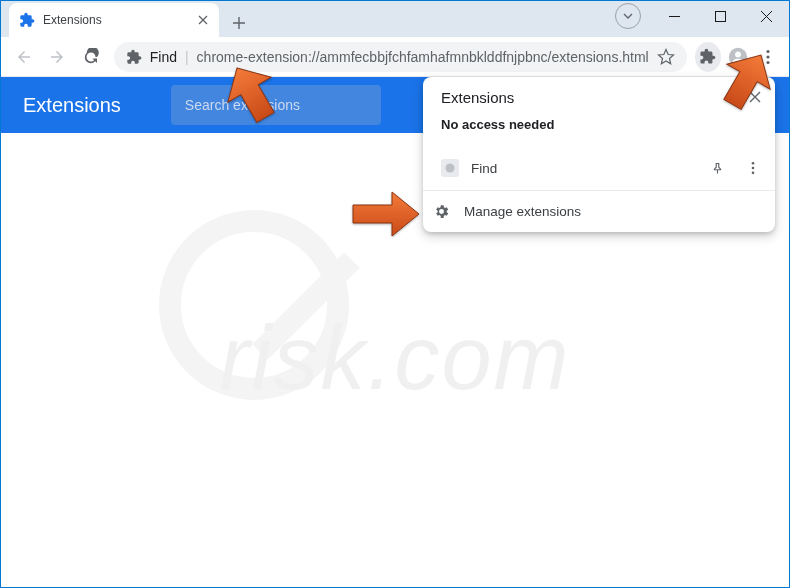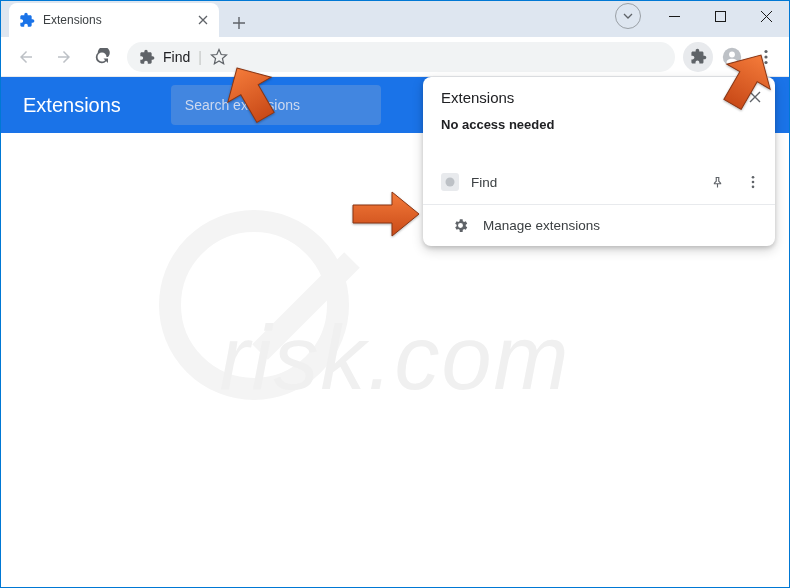--- a/index.html
+++ b/index.html
@@ -125,6 +125,7 @@
       </svg>
     <span class="addr-name">Find</span>
     <span class="addr-sep">|</span>
+    <span class="addr-url">chrome-extension://ammfecbbjfchfamhafmnbklddfnjpbnc/extensions.html</span>
     <svg class="addr-star" viewBox="0 0 24 24" fill="none" stroke="#5f6368" stroke-width="1.6">
         <path d="M12 17.3l-6.2 3.7 1.6-7L2 9.3l7.1-.6L12 2l2.9 6.7 7.1.6-5.4 4.7 1.6 7z"></path>
       </svg>

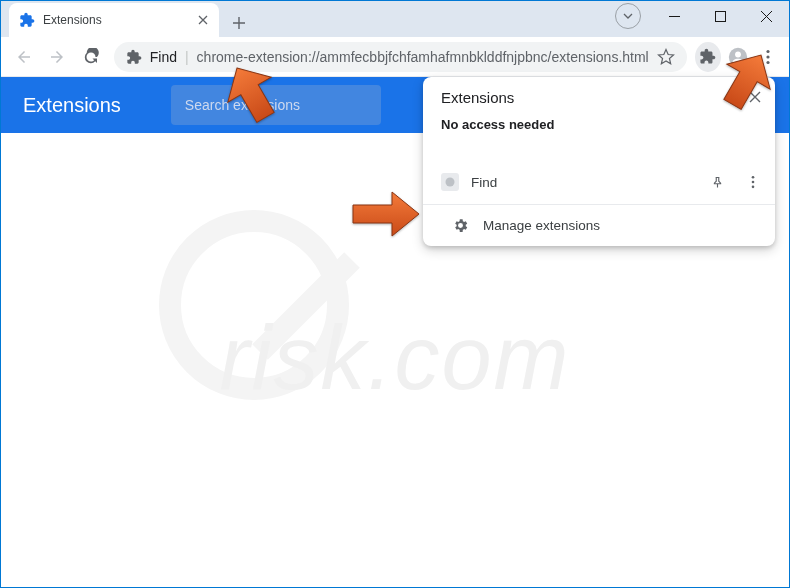--- a/index.html
+++ b/index.html
@@ -42,7 +42,7 @@
 .popup-title { font-size: 15px; color: #202124; flex: 1; }
 .popup-close { width: 20px; height: 20px; display: flex; align-items: center; justify-content: center; color: #5f6368; cursor: pointer; }
 .popup-section { padding: 2px 18px 14px 18px; }
-.sec-title { font-size: 13px; font-weight: 600; color: #202124; margin-bottom: 16px; }
+.sec-title { font-size: 13px; font-weight: 600; color: #202124; margin-bottom: 2px; }
 .sec-desc { font-size: 12.5px; color: #5f6368; line-height: 1.4; }
 .ext-row { display: flex; align-items: center; padding: 8px 10px 10px 18px; gap: 12px; cursor: pointer; }
 .ext-row-icon { width: 18px; height: 18px; }

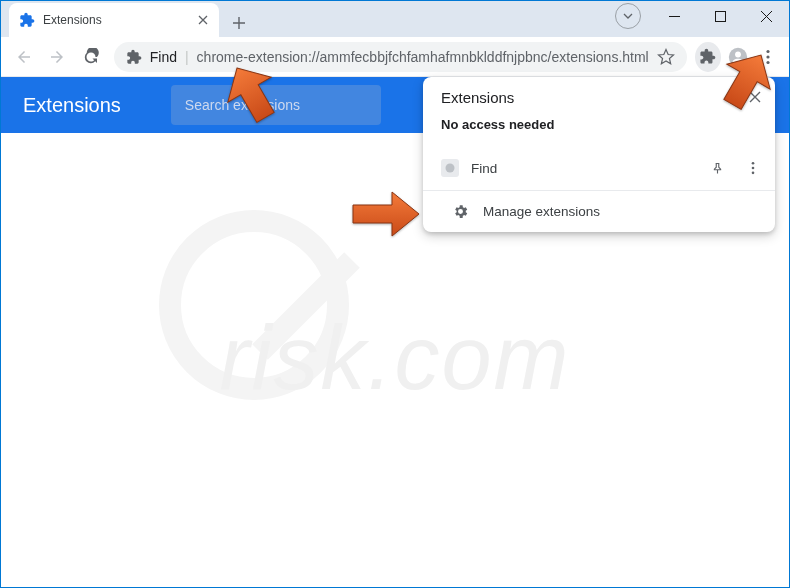--- a/index.html
+++ b/index.html
@@ -49,7 +49,7 @@
 .ext-row-name { flex: 1; font-size: 13.5px; color: #3c4043; }
 .row-action { width: 24px; height: 24px; display: flex; align-items: center; justify-content: center; color: #5f6368; cursor: pointer; border-radius: 50%; }
 .popup-divider { height: 1px; background: #e8eaed; margin: 0; }
-.manage-row { display: flex; align-items: center; padding: 12px 29px; gap: 14px; color: #3c4043; font-size: 13.5px; cursor: pointer; }
+.manage-row { display: flex; align-items: center; padding: 12px 10px; gap: 14px; color: #3c4043; font-size: 13.5px; cursor: pointer; }
 
 
 .watermark { position: absolute; top: 55%; left: 50%; transform: translate(-50%, -50%); font-size: 90px; color: #f0f0f0; font-weight: 500; font-style: italic; z-index: 1; letter-spacing: 2px; pointer-events: none; }

